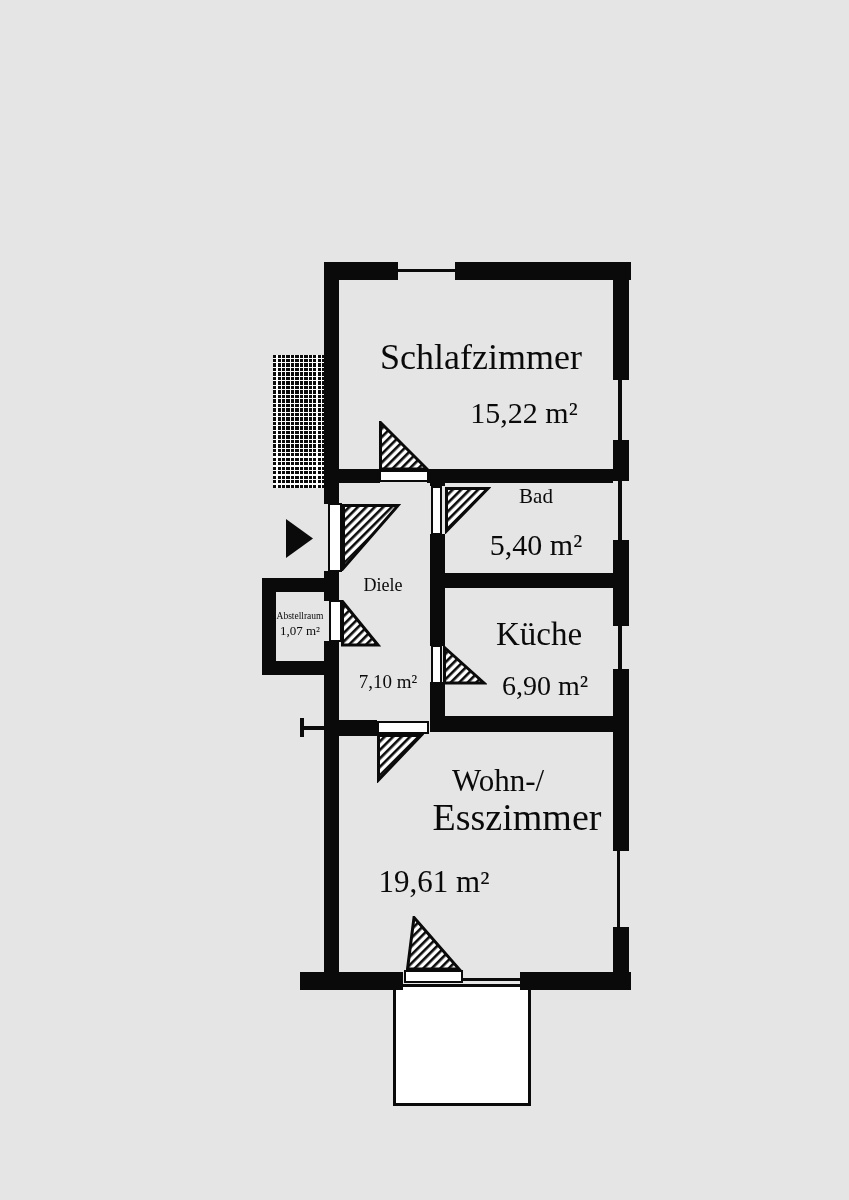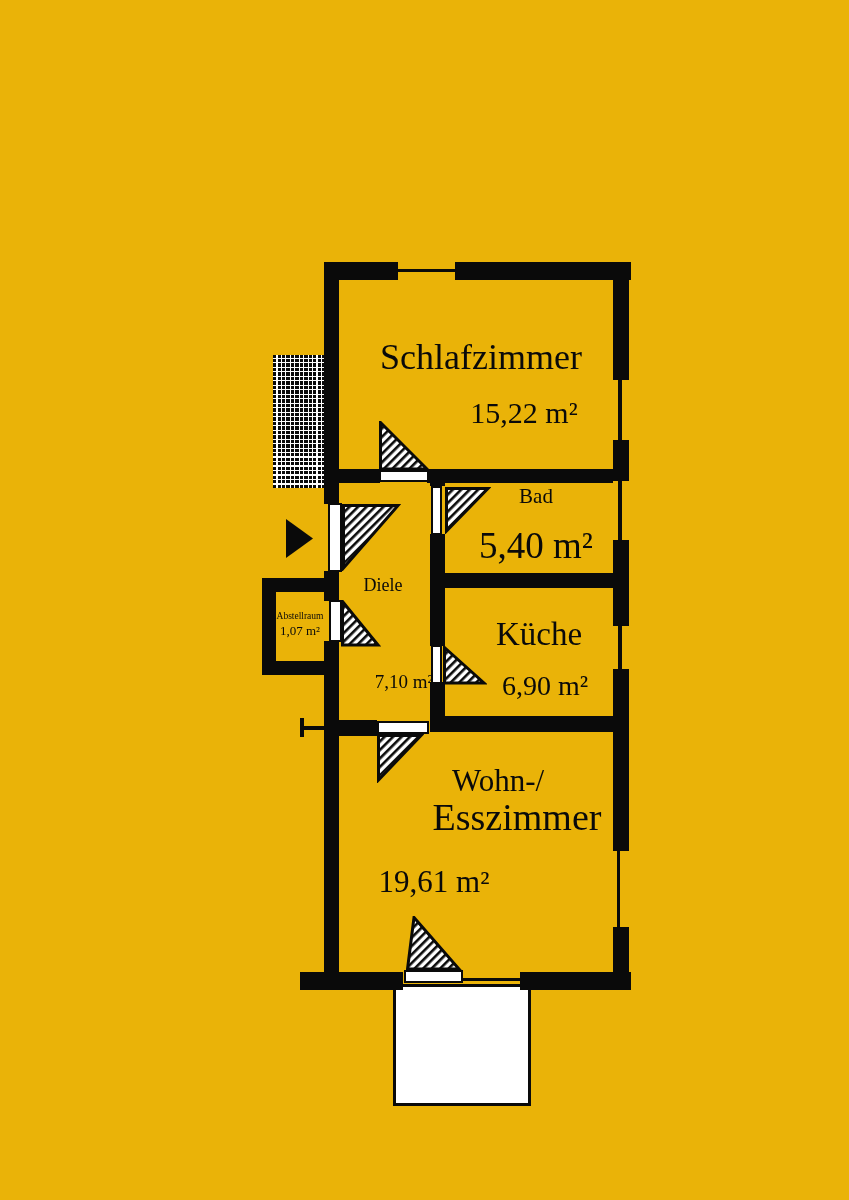--- a/index.html
+++ b/index.html
@@ -3,7 +3,7 @@
 <meta charset="utf-8">
 <style>
   html,body{margin:0;padding:0;background:#ffffff;}
-  #page{position:relative;width:849px;height:1200px;background:#eab308;overflow:hidden;
+  #page{position:relative;width:849px;height:1200px;background:#e5e5e5;overflow:hidden;
         font-family:"Liberation Serif","DejaVu Serif",serif;color:#0a0a0a;}
   .w{position:absolute;background:#0a0a0a;}
   .win{position:absolute;background:#0a0a0a;}

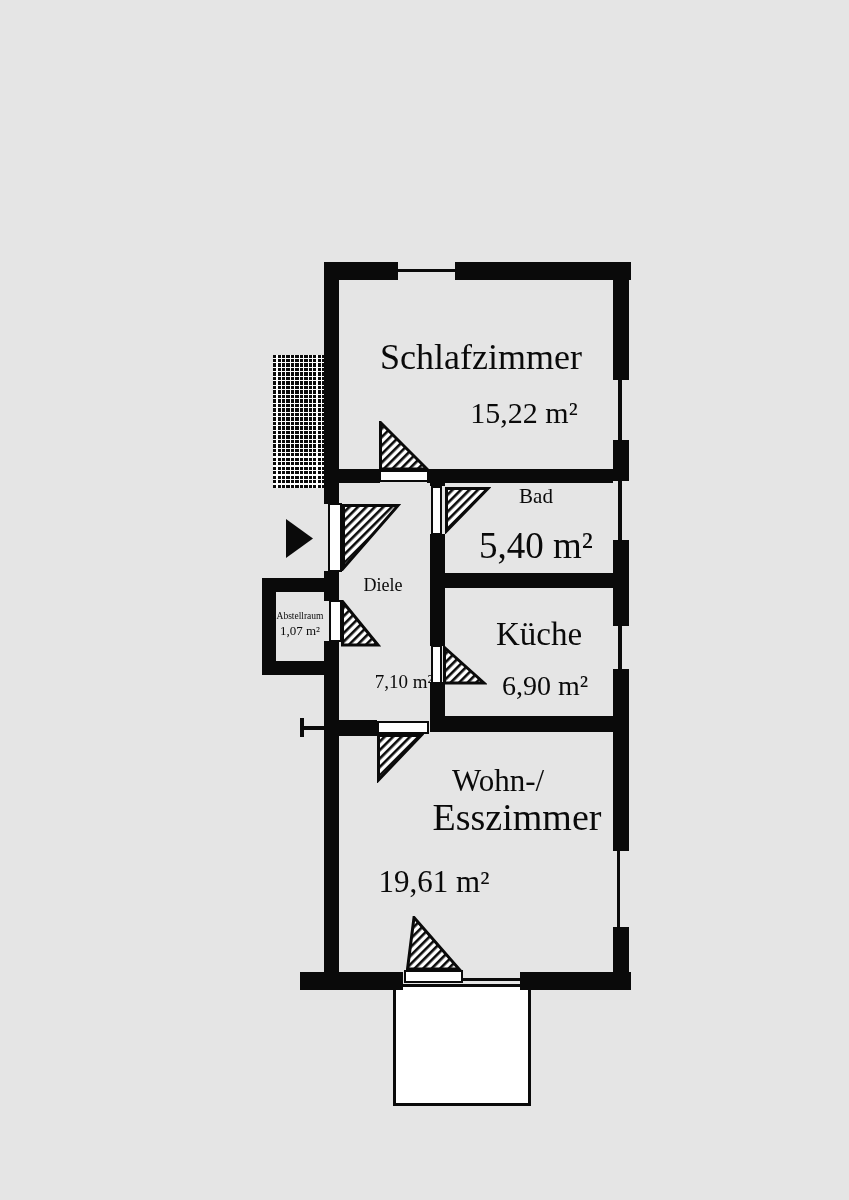--- a/index.html
+++ b/index.html
@@ -114,7 +114,7 @@
   <div class="lbl above" style="left:524px;top:413px;font-size:30px">15,22 m²</div>
 
   <div class="lbl above" style="left:536px;top:496px;font-size:21px">Bad</div>
-  <div class="lbl above" style="left:536px;top:545px;font-size:37px">5,40 m²</div>
+  <div class="lbl above" style="left:536px;top:545px;font-size:30px">5,40 m²</div>
 
   <div class="lbl above" style="left:539px;top:634px;font-size:33px">Küche</div>
   <div class="lbl above" style="left:545px;top:686px;font-size:28px">6,90 m²</div>

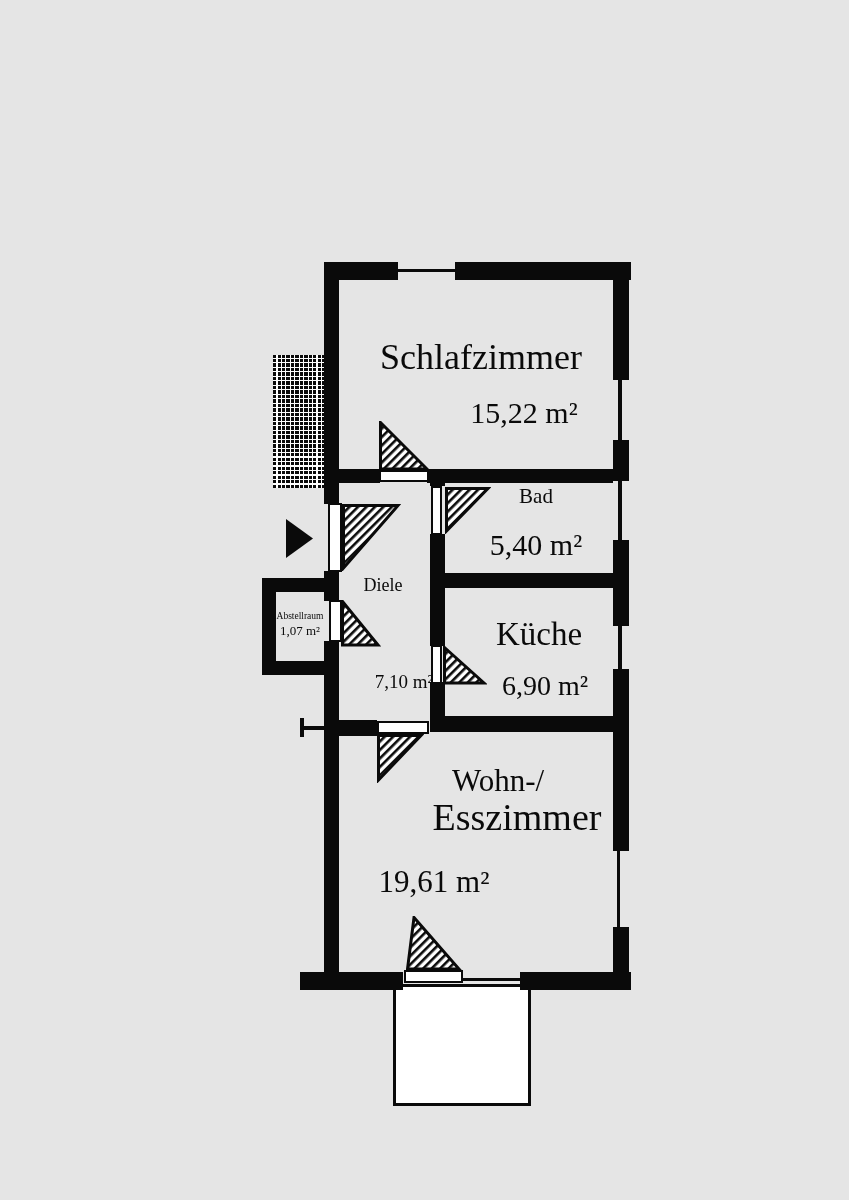--- a/index.html
+++ b/index.html
@@ -120,7 +120,7 @@
   <div class="lbl above" style="left:545px;top:686px;font-size:28px">6,90 m²</div>
 
   <div class="lbl above" style="left:383px;top:585px;font-size:18px">Diele</div>
-  <div class="lbl above" style="left:404px;top:681px;font-size:19px">7,10 m²</div>
+  <div class="lbl above" style="left:388px;top:681px;font-size:19px">7,10 m²</div>
 
   <div class="lbl above" style="left:300px;top:617px;font-size:9.5px">Abstellraum</div>
   <div class="lbl above" style="left:300px;top:630px;font-size:13px">1,07 m²</div>

